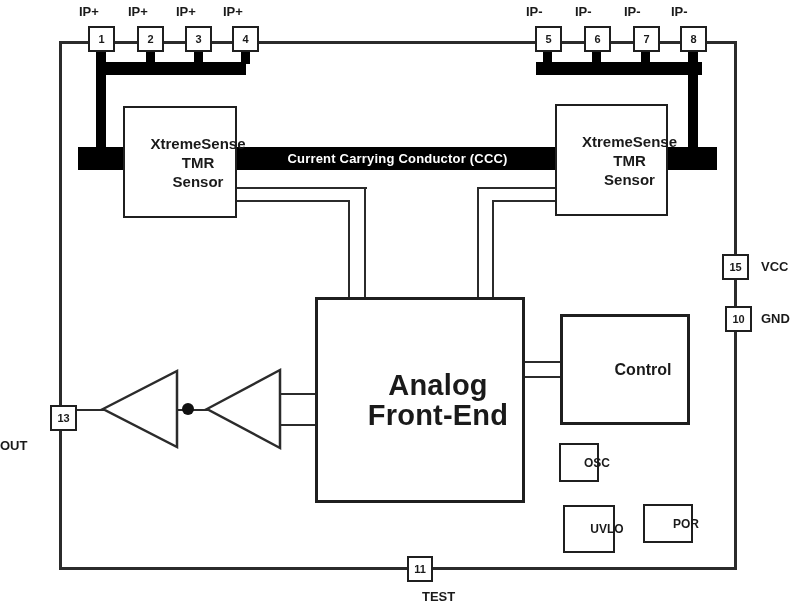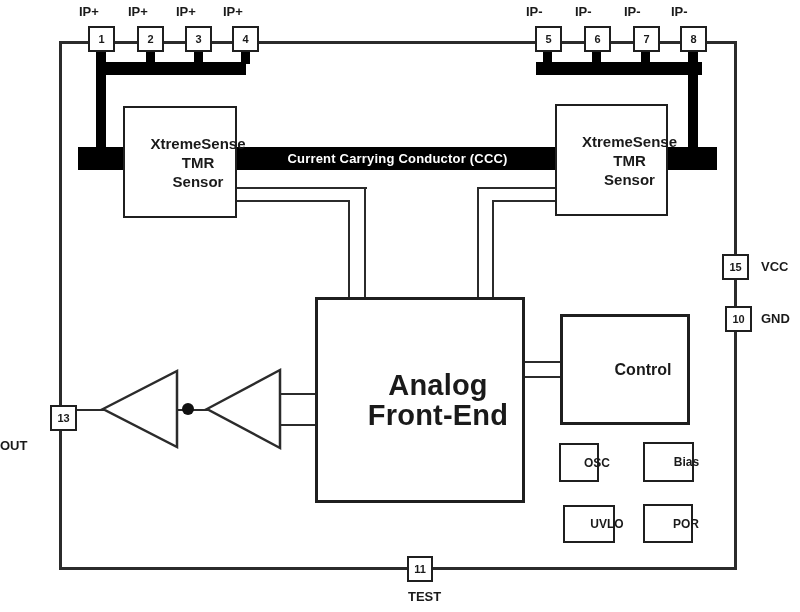--- a/index.html
+++ b/index.html
@@ -104,9 +104,6 @@
   <div class="box small" style="left:559px;top:443px;width:36px;height:39px;">
     <span>OSC</span>
   </div>
-  <div class="box small" style="left:643px;top:442px;width:51px;height:40px;">
-    <span>Bias</span>
-  </div>
   <div class="box small" style="left:563px;top:505px;width:52px;height:38px;">
     <span>UVLO</span>
   </div>

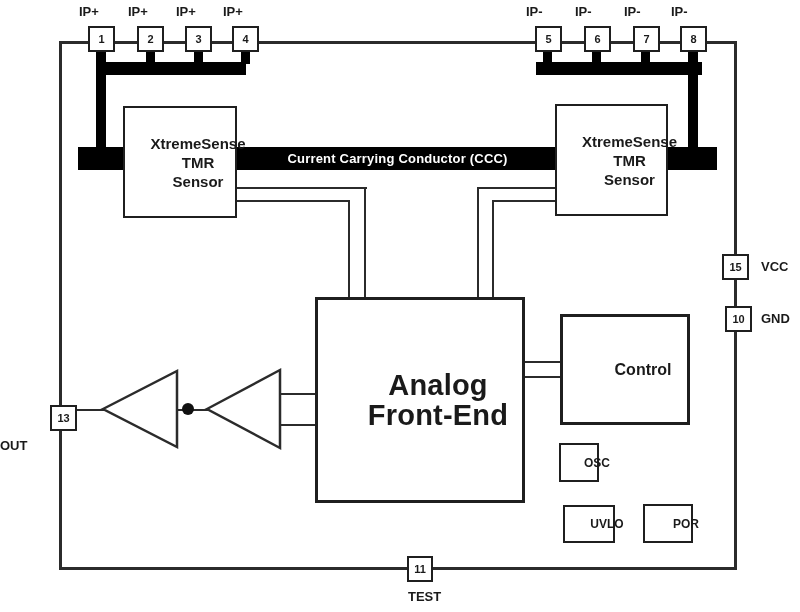--- a/index.html
+++ b/index.html
@@ -104,7 +104,7 @@
   <div class="box small" style="left:559px;top:443px;width:36px;height:39px;">
     <span>OSC</span>
   </div>
-  <div class="box small" style="left:563px;top:505px;width:52px;height:38px;">
+  <div class="box small" style="left:563px;top:505px;width:52px;height:48px;">
     <span>UVLO</span>
   </div>
   <div class="box small" style="left:643px;top:504px;width:50px;height:39px;">

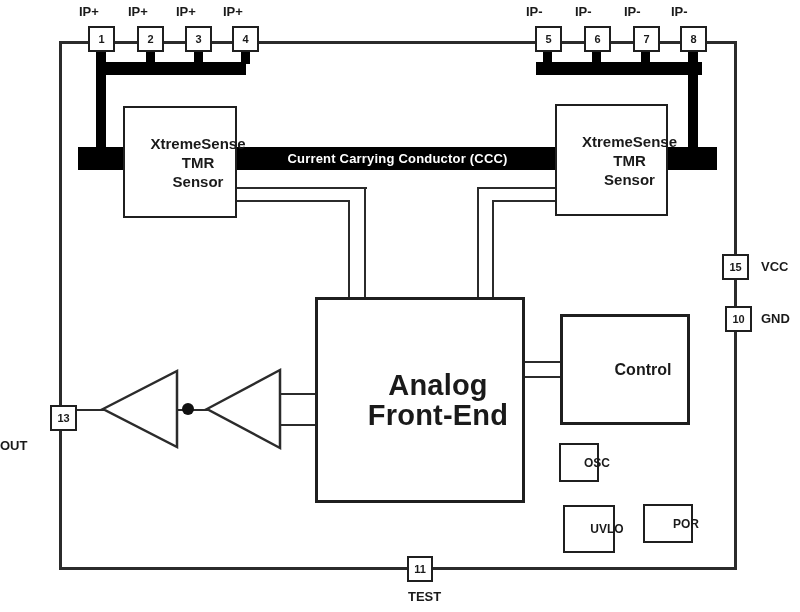--- a/index.html
+++ b/index.html
@@ -138,7 +138,7 @@
   <div class="pin" style="left:50px;top:397px;margin-top:8px;"><span>13</span></div>
 
   <div class="pin" style="left:407px;top:556px;width:26px;"><span>11</span></div>
-  <div class="plabel" style="left:408px;top:589px;">TEST</div>
+  <div class="plabel" style="left:422px;top:589px;">TEST</div>
 
 </div>
 

